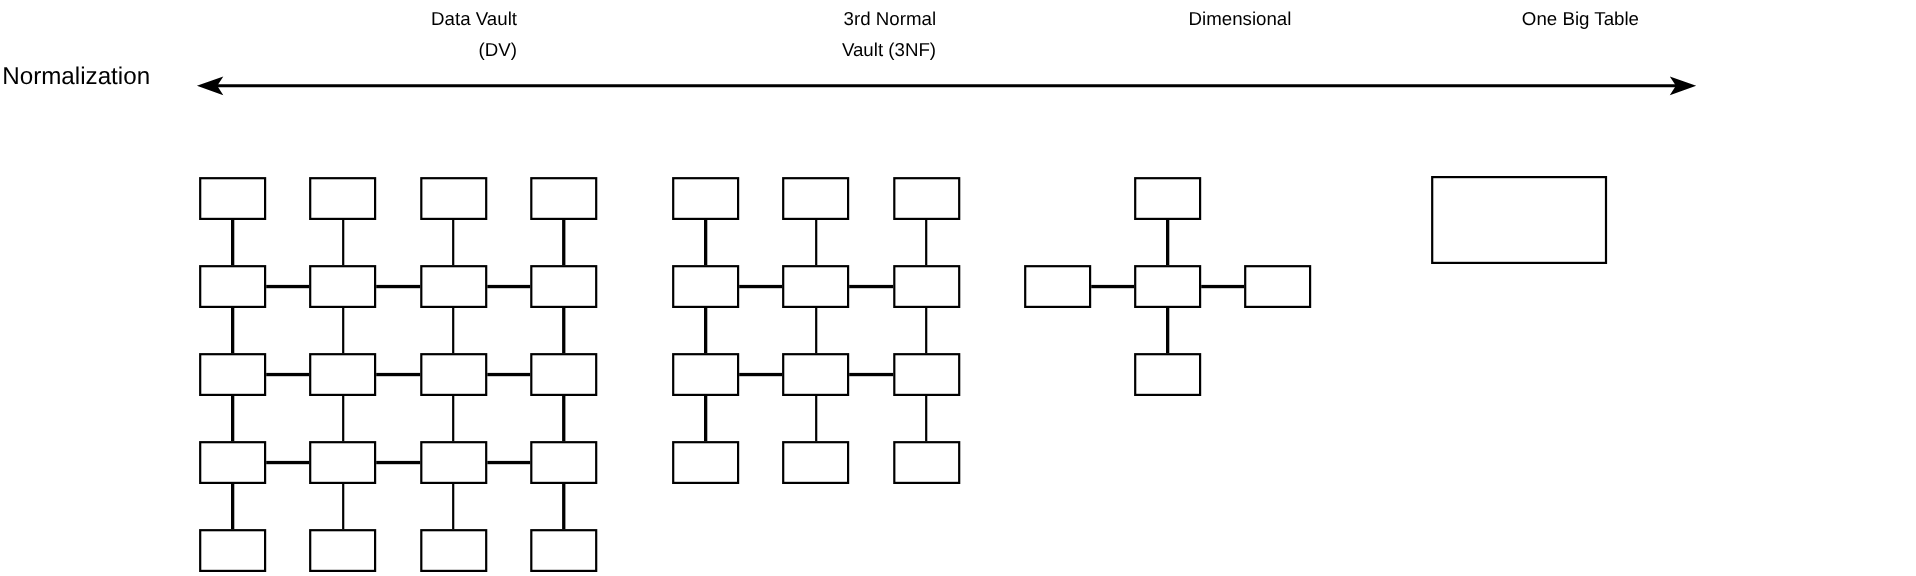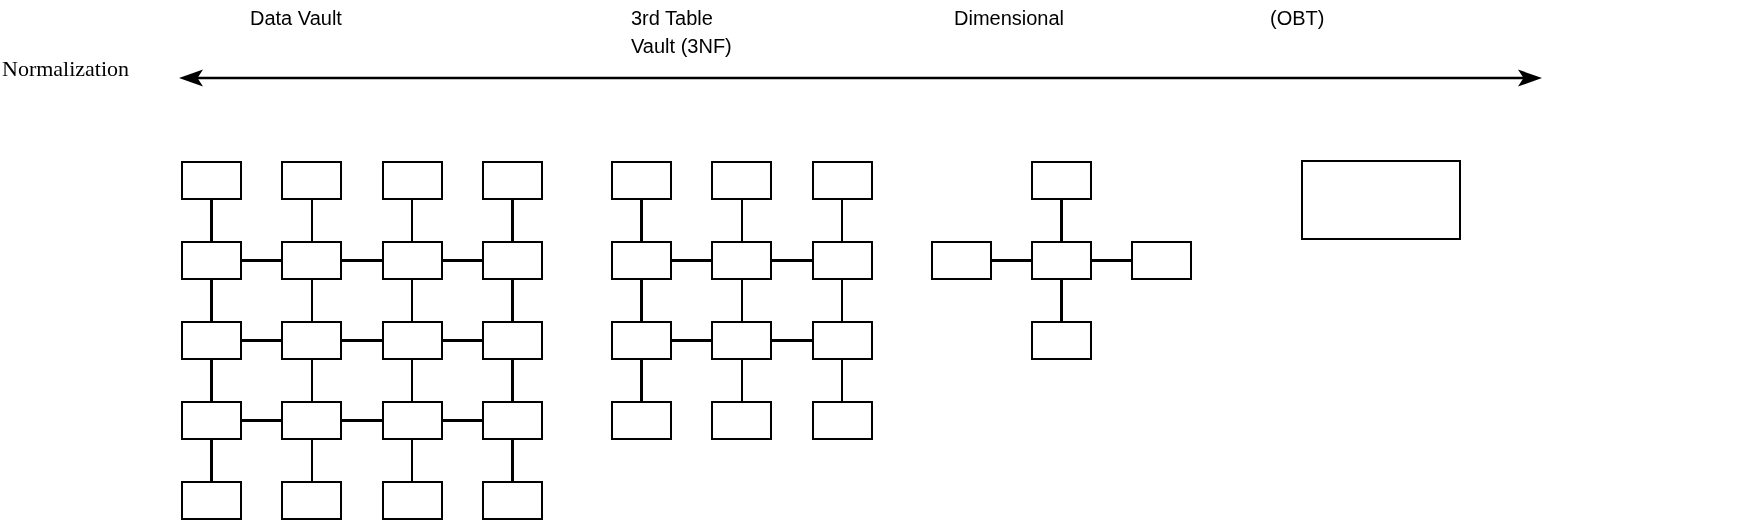--- a/index.html
+++ b/index.html
@@ -27,8 +27,8 @@
     position: absolute;
     top: 4px;
     width: 220px;
-    text-align: left;
-    font-size: 20px;
+    text-align: right;
+    font-size: 17px;
     line-height: 28px;
     white-space: nowrap;
   }

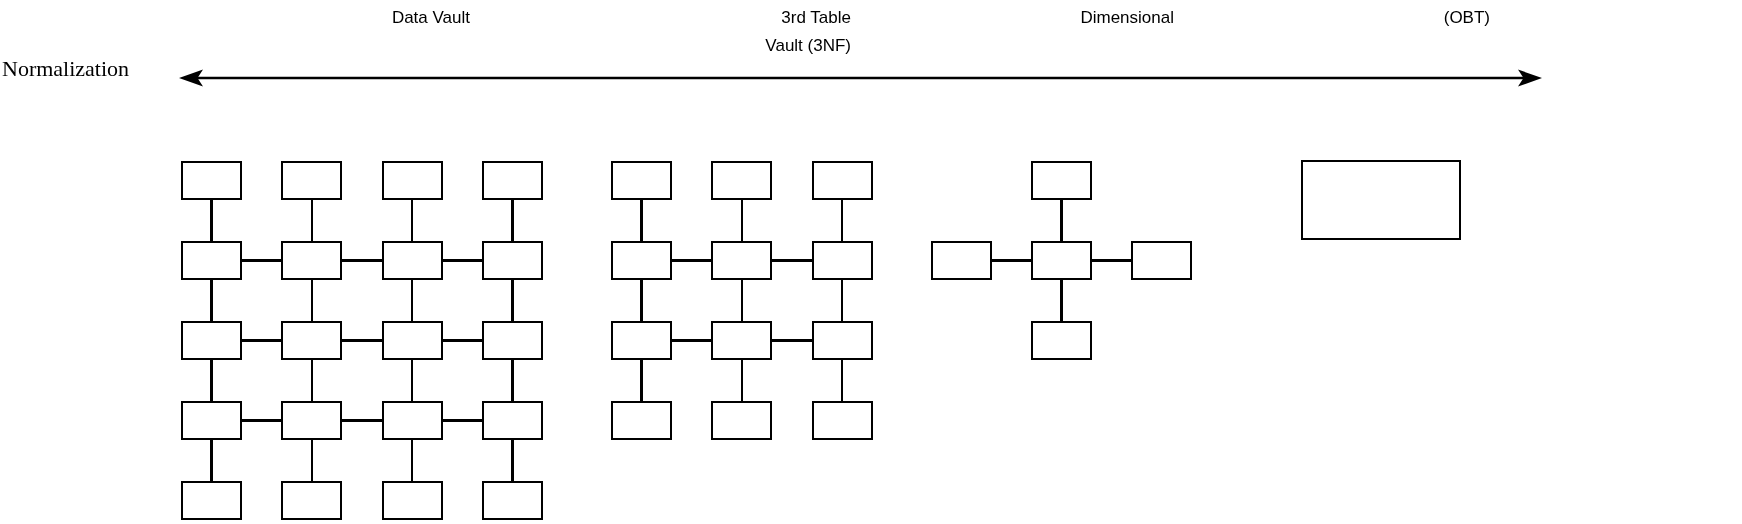--- a/index.html
+++ b/index.html
@@ -69,7 +69,7 @@
   </div>
 
   <div class="approach-title" style="left:631px;">
-    <div>3rd Table</div>
+    <div>3rd Normal</div>
     <div>Vault (3NF)</div>
   </div>
 

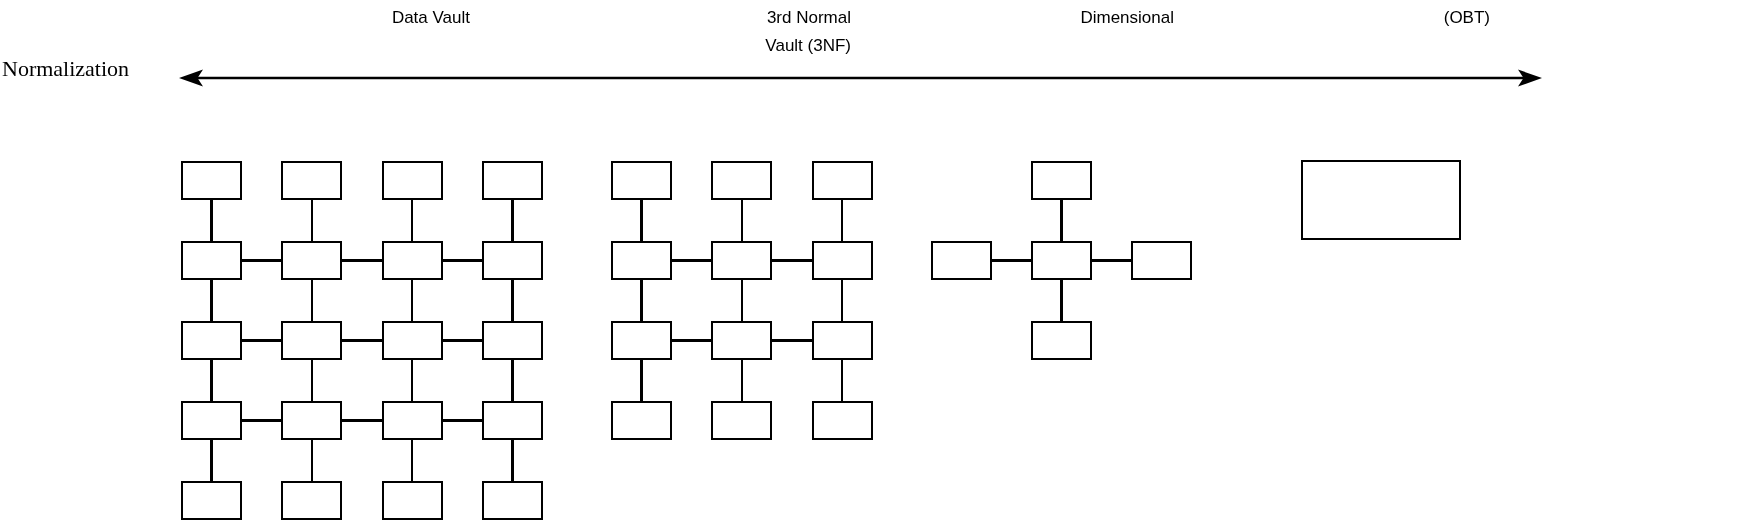--- a/index.html
+++ b/index.html
@@ -78,6 +78,7 @@
   </div>
 
   <div class="approach-title" style="left:1270px;">
+    <div>One Big Table</div>
     <div>(OBT)</div>
   </div>
 

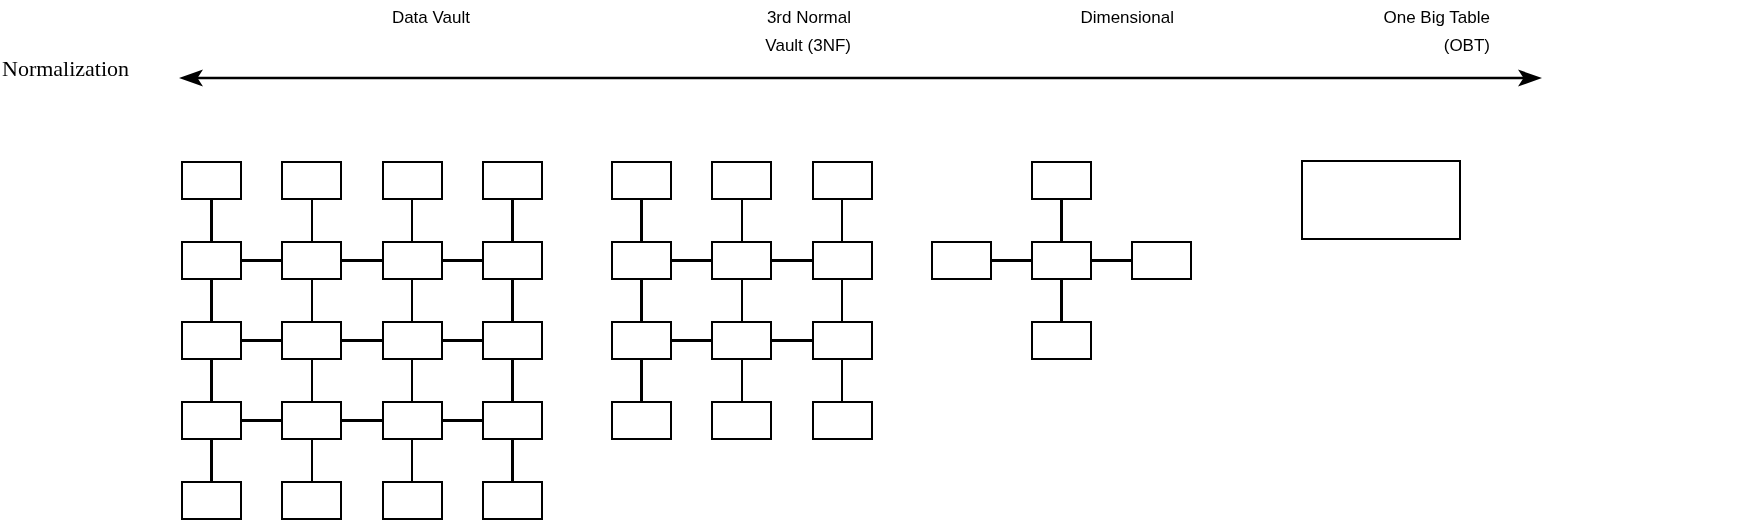--- a/index.html
+++ b/index.html
@@ -66,6 +66,7 @@
 
   <div class="approach-title" style="left:250px;">
     <div>Data Vault</div>
+    <div>(DV)</div>
   </div>
 
   <div class="approach-title" style="left:631px;">

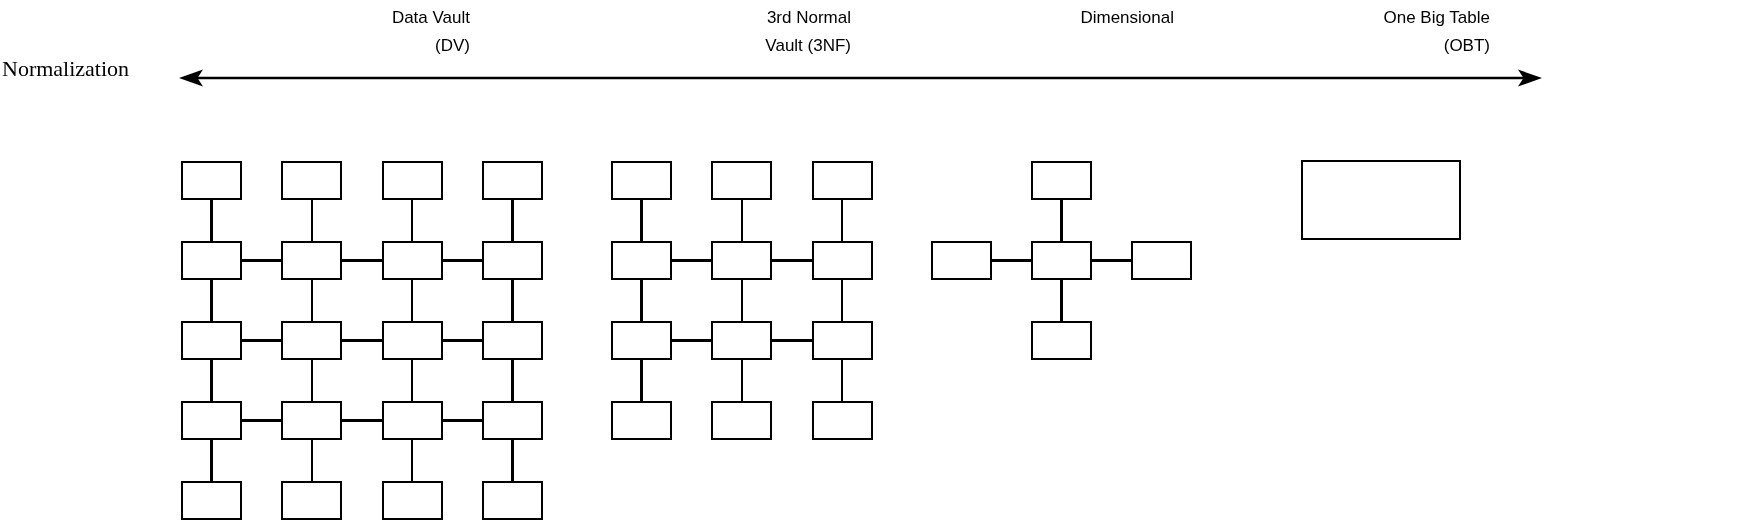--- a/index.html
+++ b/index.html
@@ -80,7 +80,6 @@
 
   <div class="approach-title" style="left:1270px;">
     <div>One Big Table</div>
-    <div>(OBT)</div>
   </div>
 
   <div id="schemas">

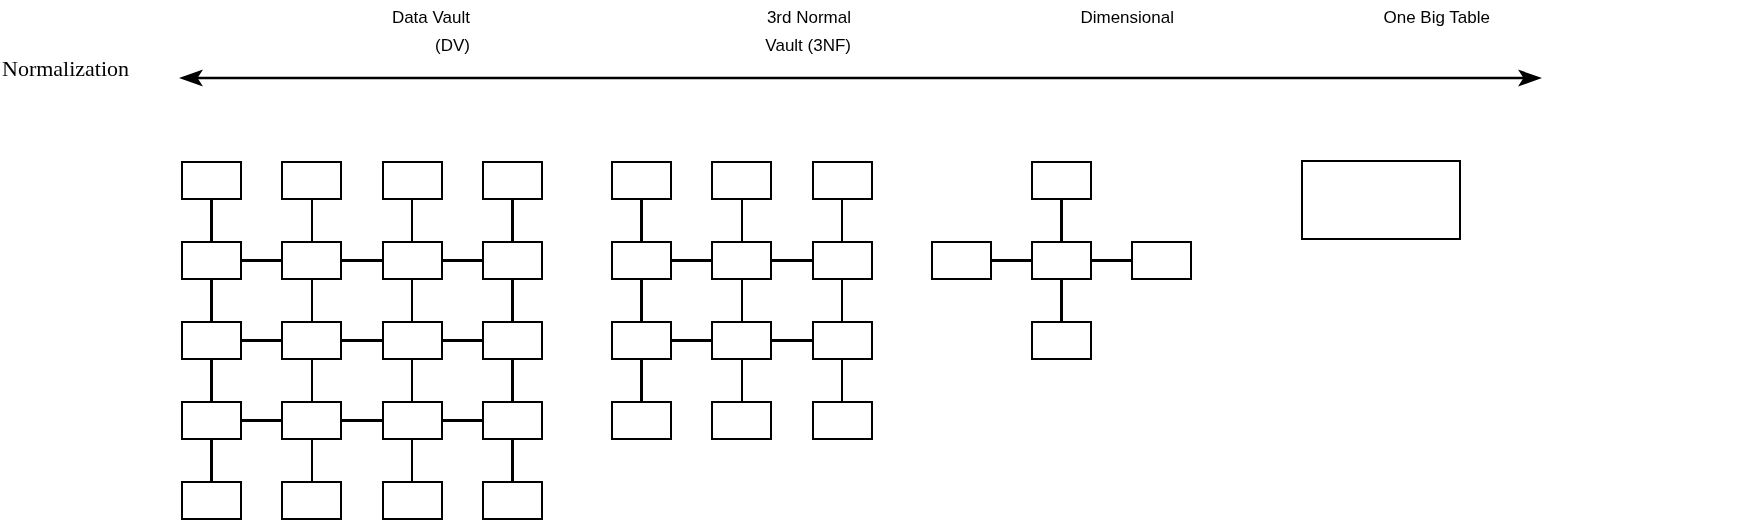--- a/index.html
+++ b/index.html
@@ -21,7 +21,6 @@
     font-size: 22px;
     line-height: 26px;
     white-space: nowrap;
-    font-family: Liberation Serif, serif;
   }
   .approach-title {
     position: absolute;

